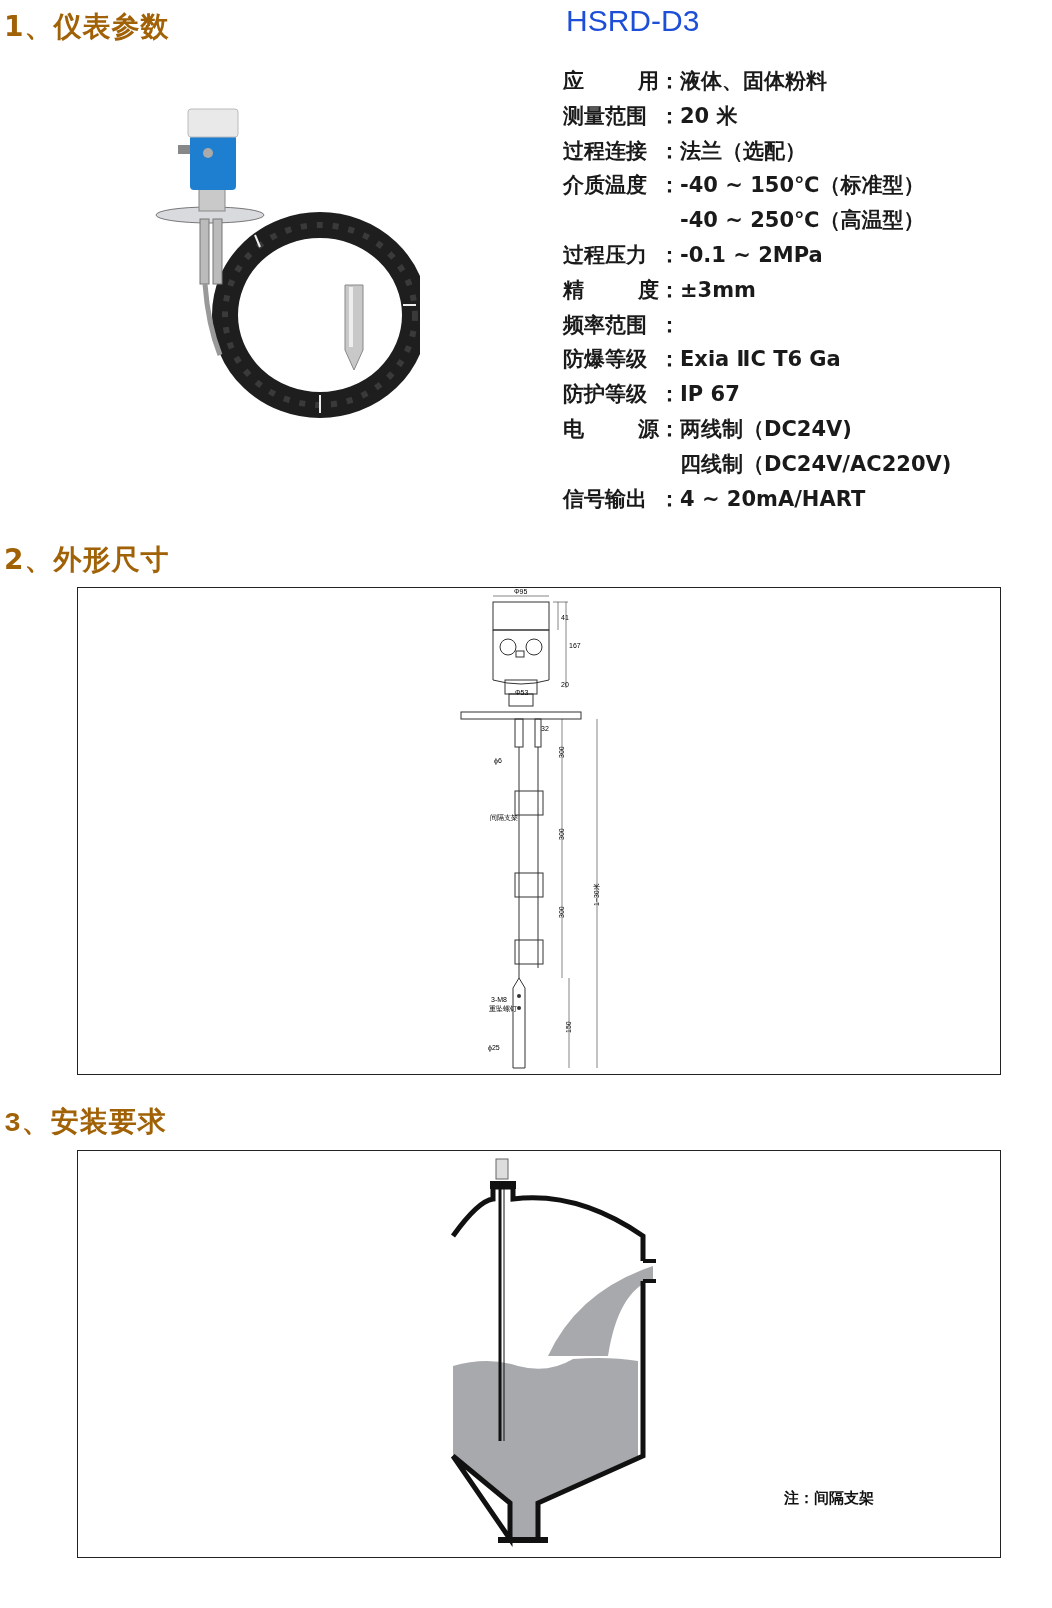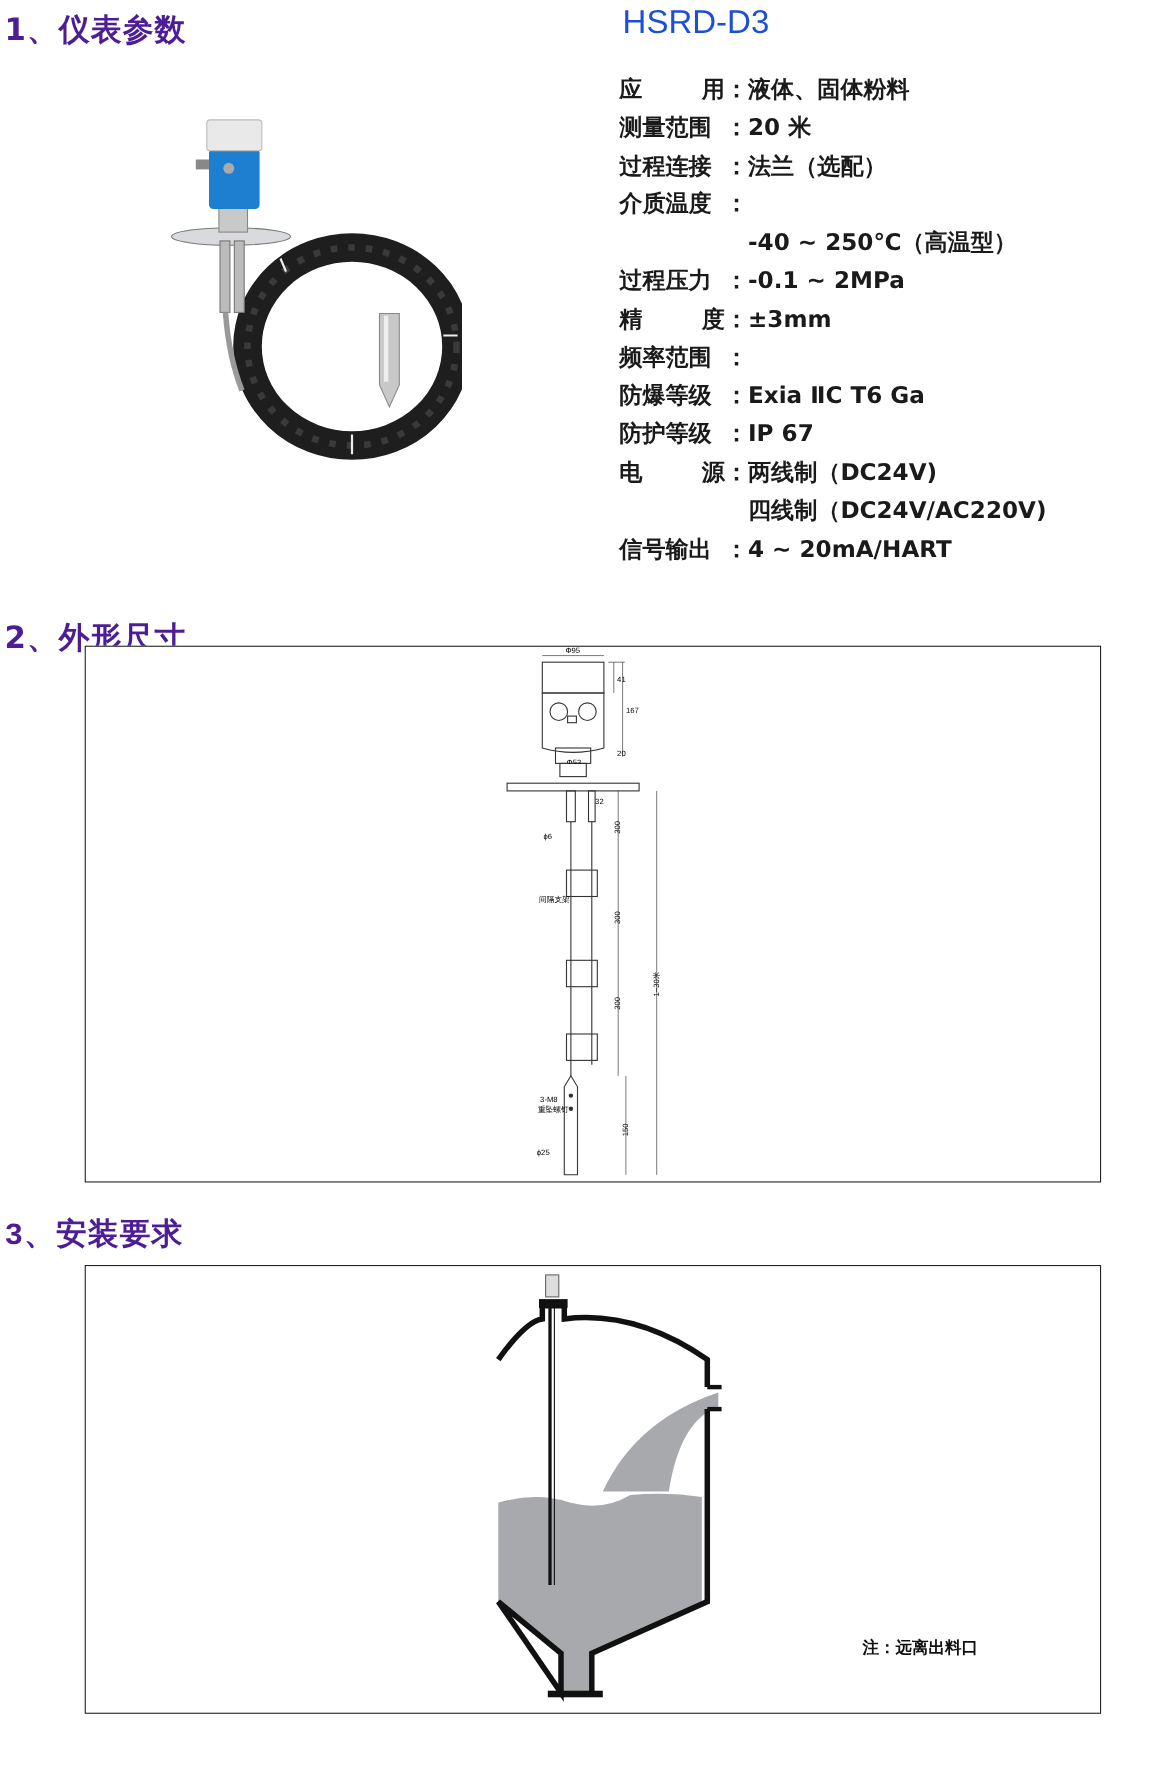--- a/index.html
+++ b/index.html
@@ -4,7 +4,7 @@
 <style>
   html,body{margin:0;padding:0;background:#fff;}
   body{width:1052px;height:1608px;position:relative;overflow:hidden;font-family:"DejaVu Sans","Liberation Sans",sans-serif;color:#1a1a1a;}
-  .h{position:absolute;left:4px;font-size:28px;font-weight:bold;color:#4c1d95;letter-spacing:1px;}
+  .h{position:absolute;left:4px;font-size:28px;font-weight:bold;color:#a16207;letter-spacing:1px;}
   .model{position:absolute;left:566px;top:4px;font-size:30px;font-family:"Liberation Sans",sans-serif;color:#1d4ed8;}
   .specs{position:absolute;left:563px;top:64px;font-size:21px;line-height:34.8px;font-weight:bold;}
   .row{display:flex;white-space:nowrap;}

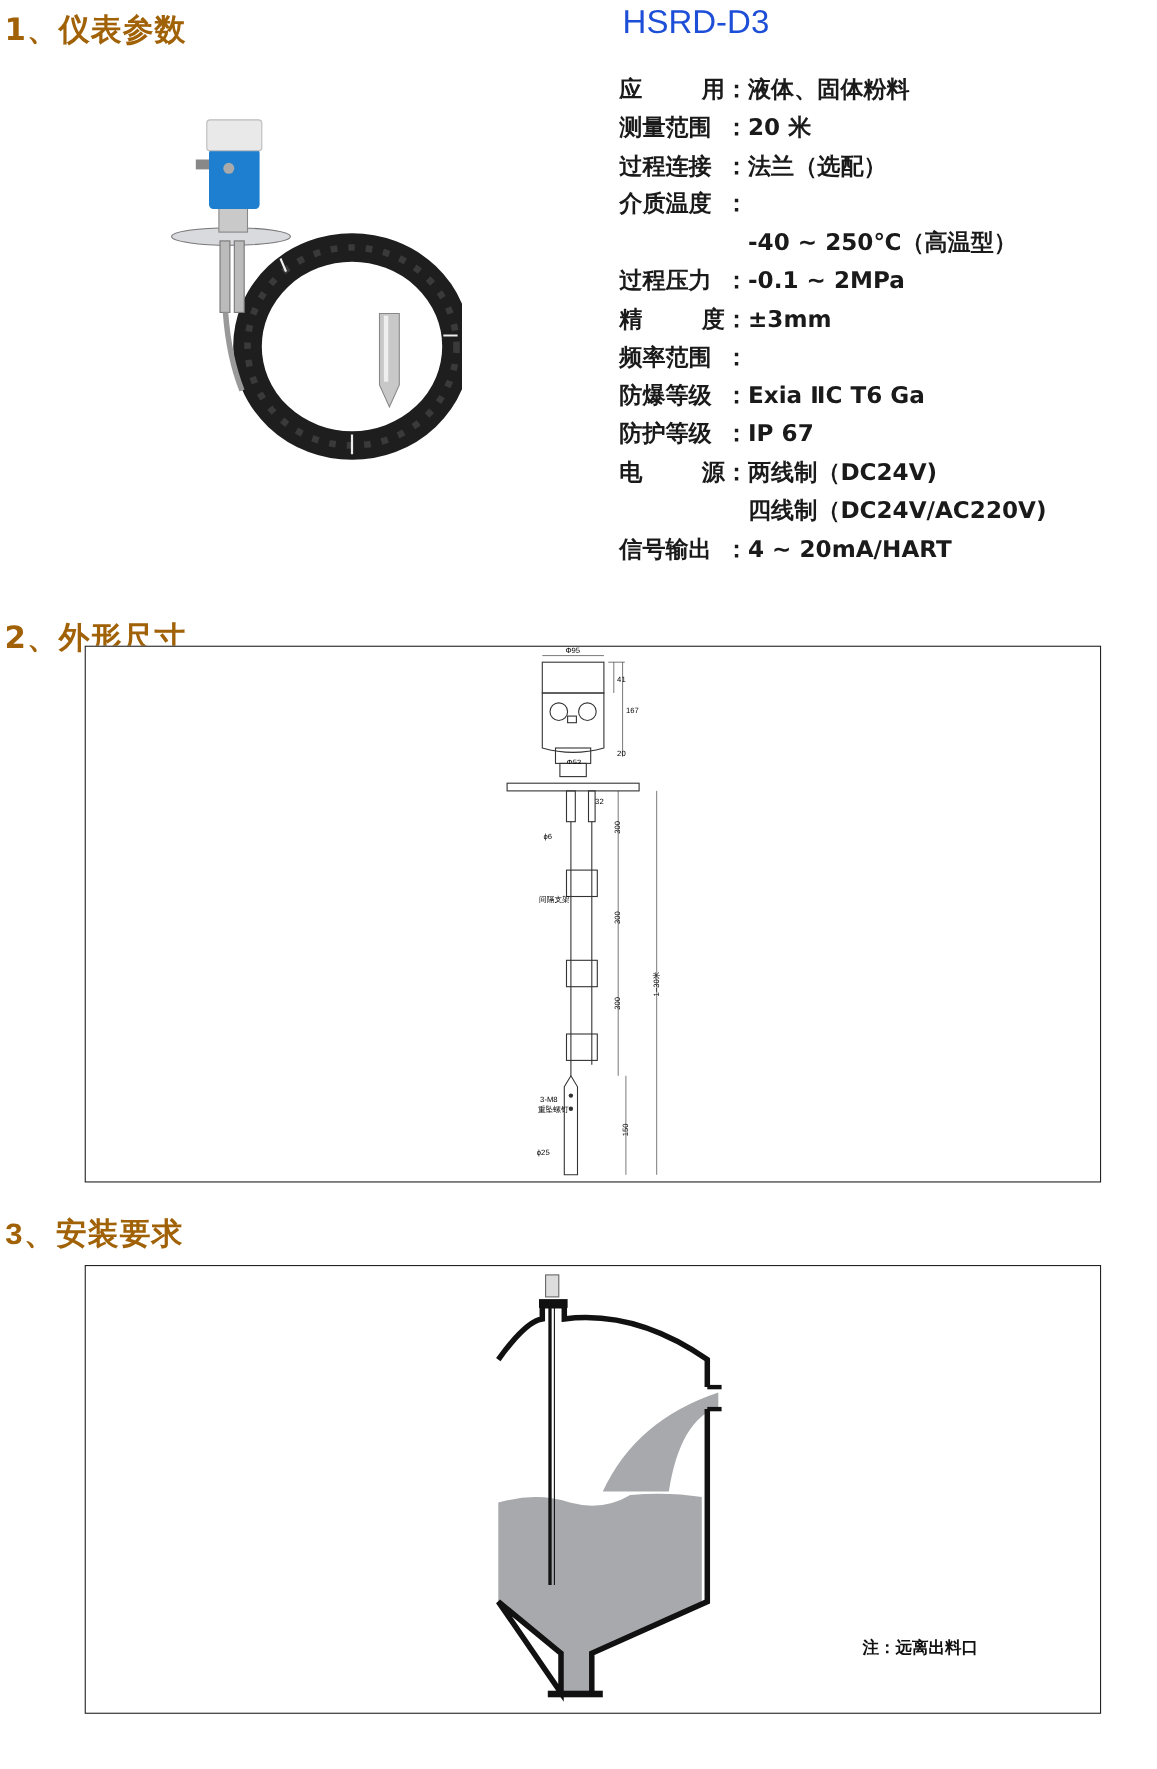--- a/index.html
+++ b/index.html
@@ -78,6 +78,7 @@
         <span>介质温度</span>
         <span>：</span>
       </div>
+      <div class="val">-40 ~ 150℃（标准型）</div>
     </div>
     <div class="row">
       <div class="lbl">

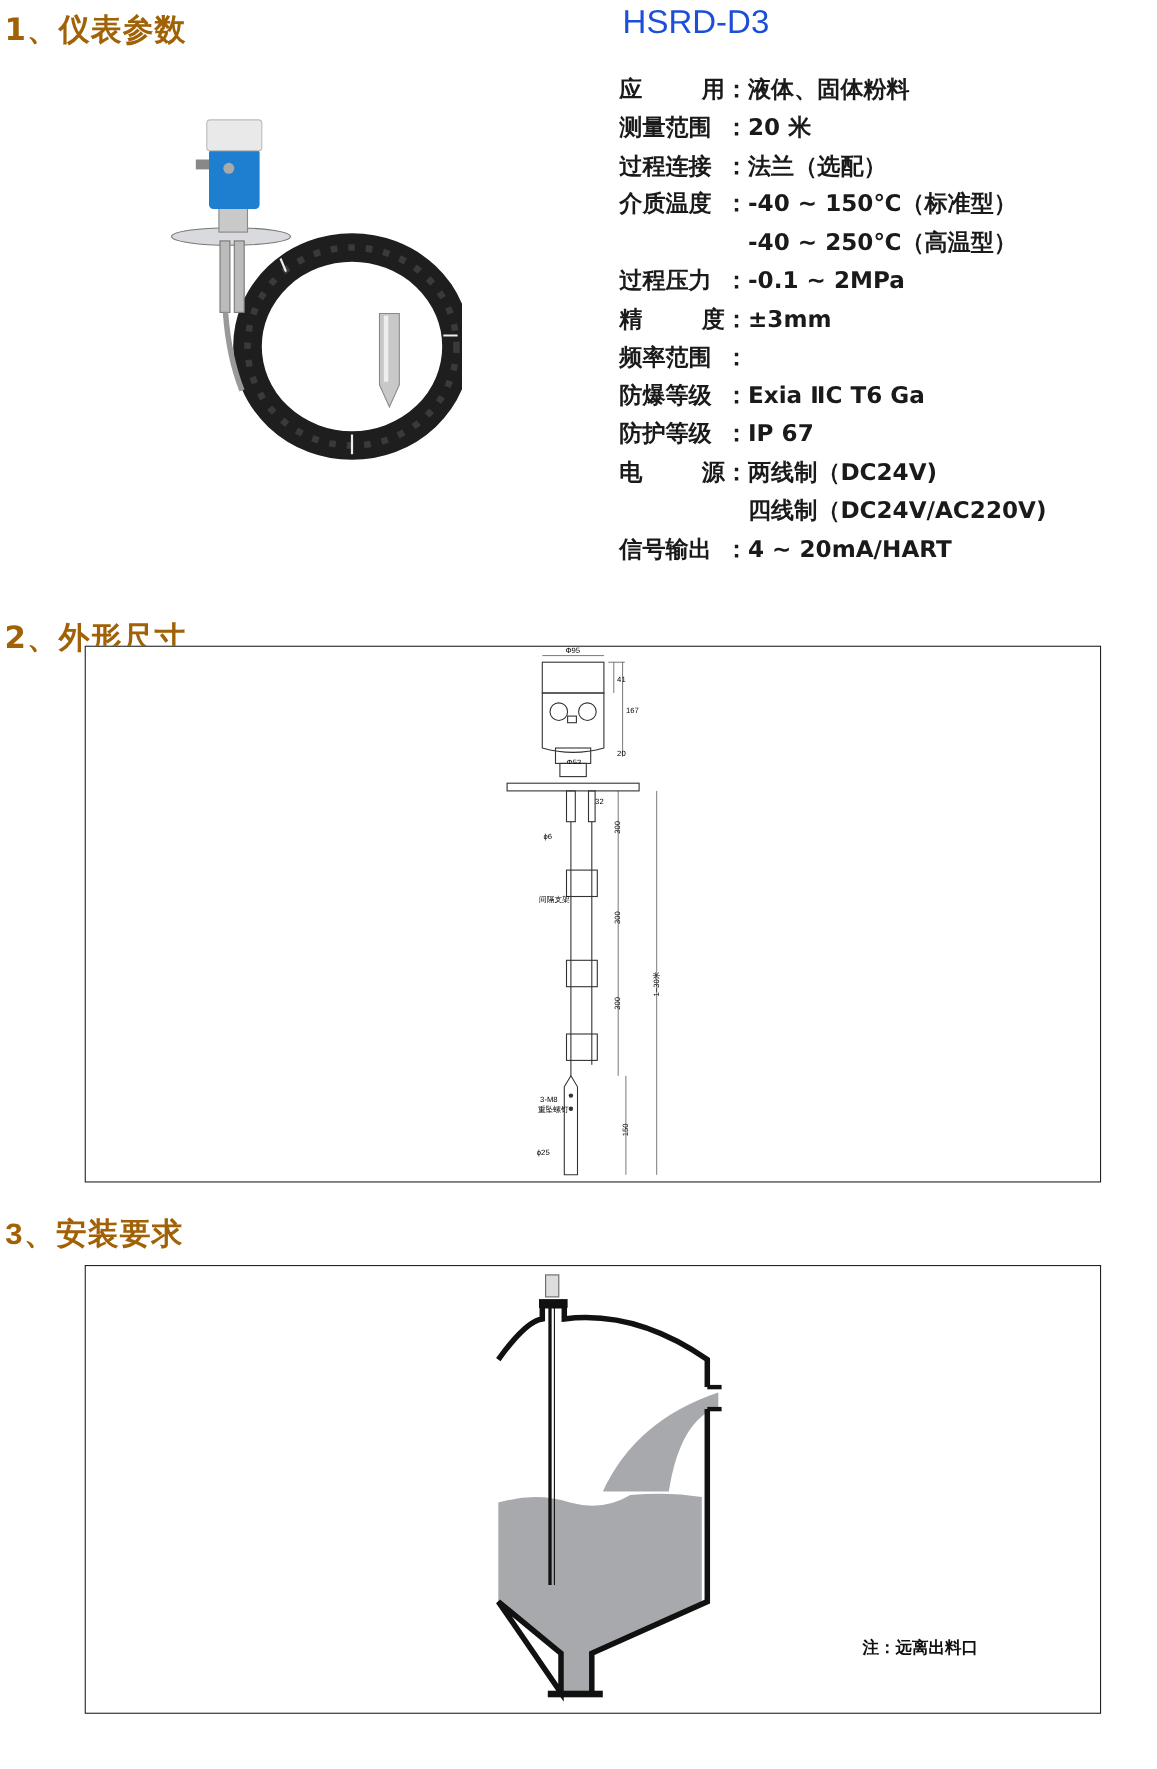--- a/index.html
+++ b/index.html
@@ -144,7 +144,7 @@
     </div>
   </div>
 
-<div class="h" style="top:541px;margin-top:20px;">
+<div class="h" style="top:541px;">
   <span>2</span><span>、</span><span>外形尺寸</span>
 </div>
 

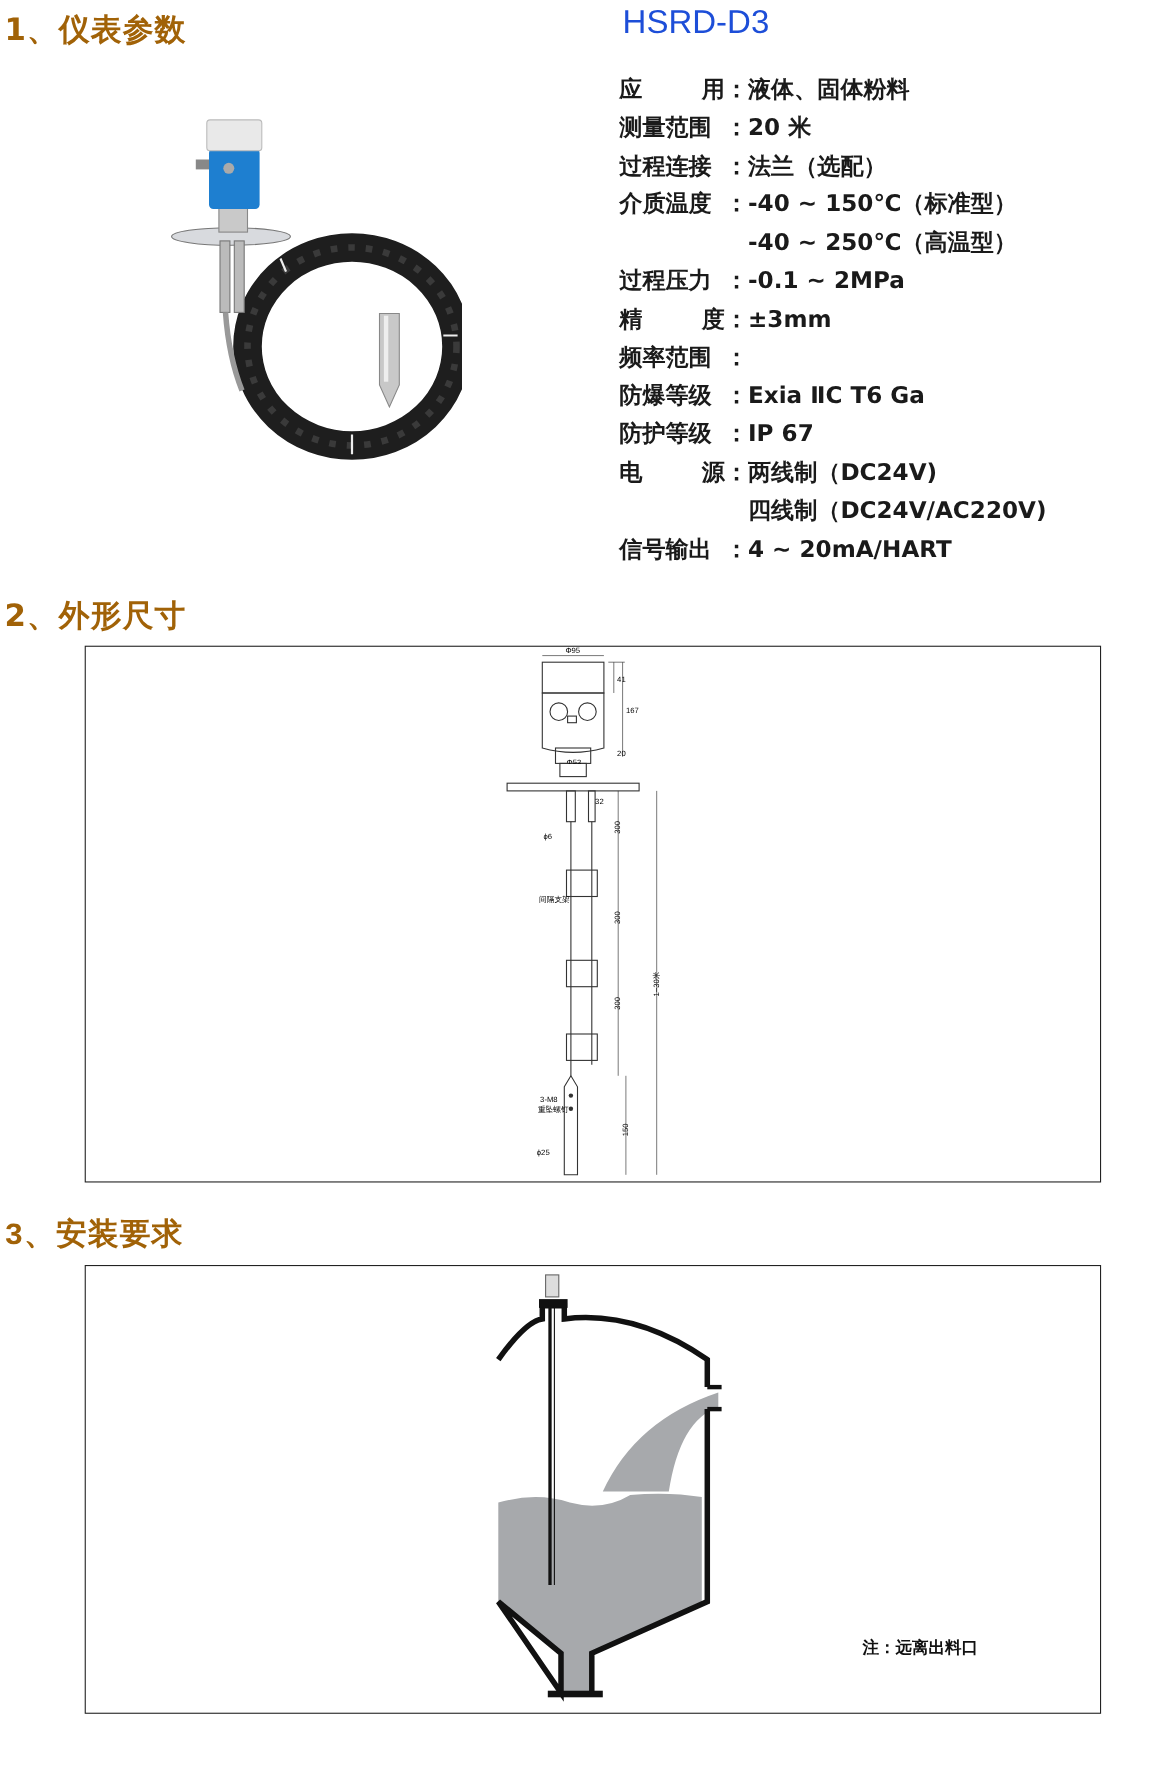--- a/index.html
+++ b/index.html
@@ -222,7 +222,7 @@
     <line x1="422" y1="36" x2="422" y2="290" stroke="#111" stroke-width="3"></line>
     <line x1="426" y1="36" x2="426" y2="290" stroke="#111" stroke-width="1"></line>
   </svg>
-  <div class="note" style="left:706px;top:338px;">注：远离出料口</div>
+  <div class="note" style="left:706px;top:338px;">注：间隔支架</div>
 </div>
 
 </body></html>

